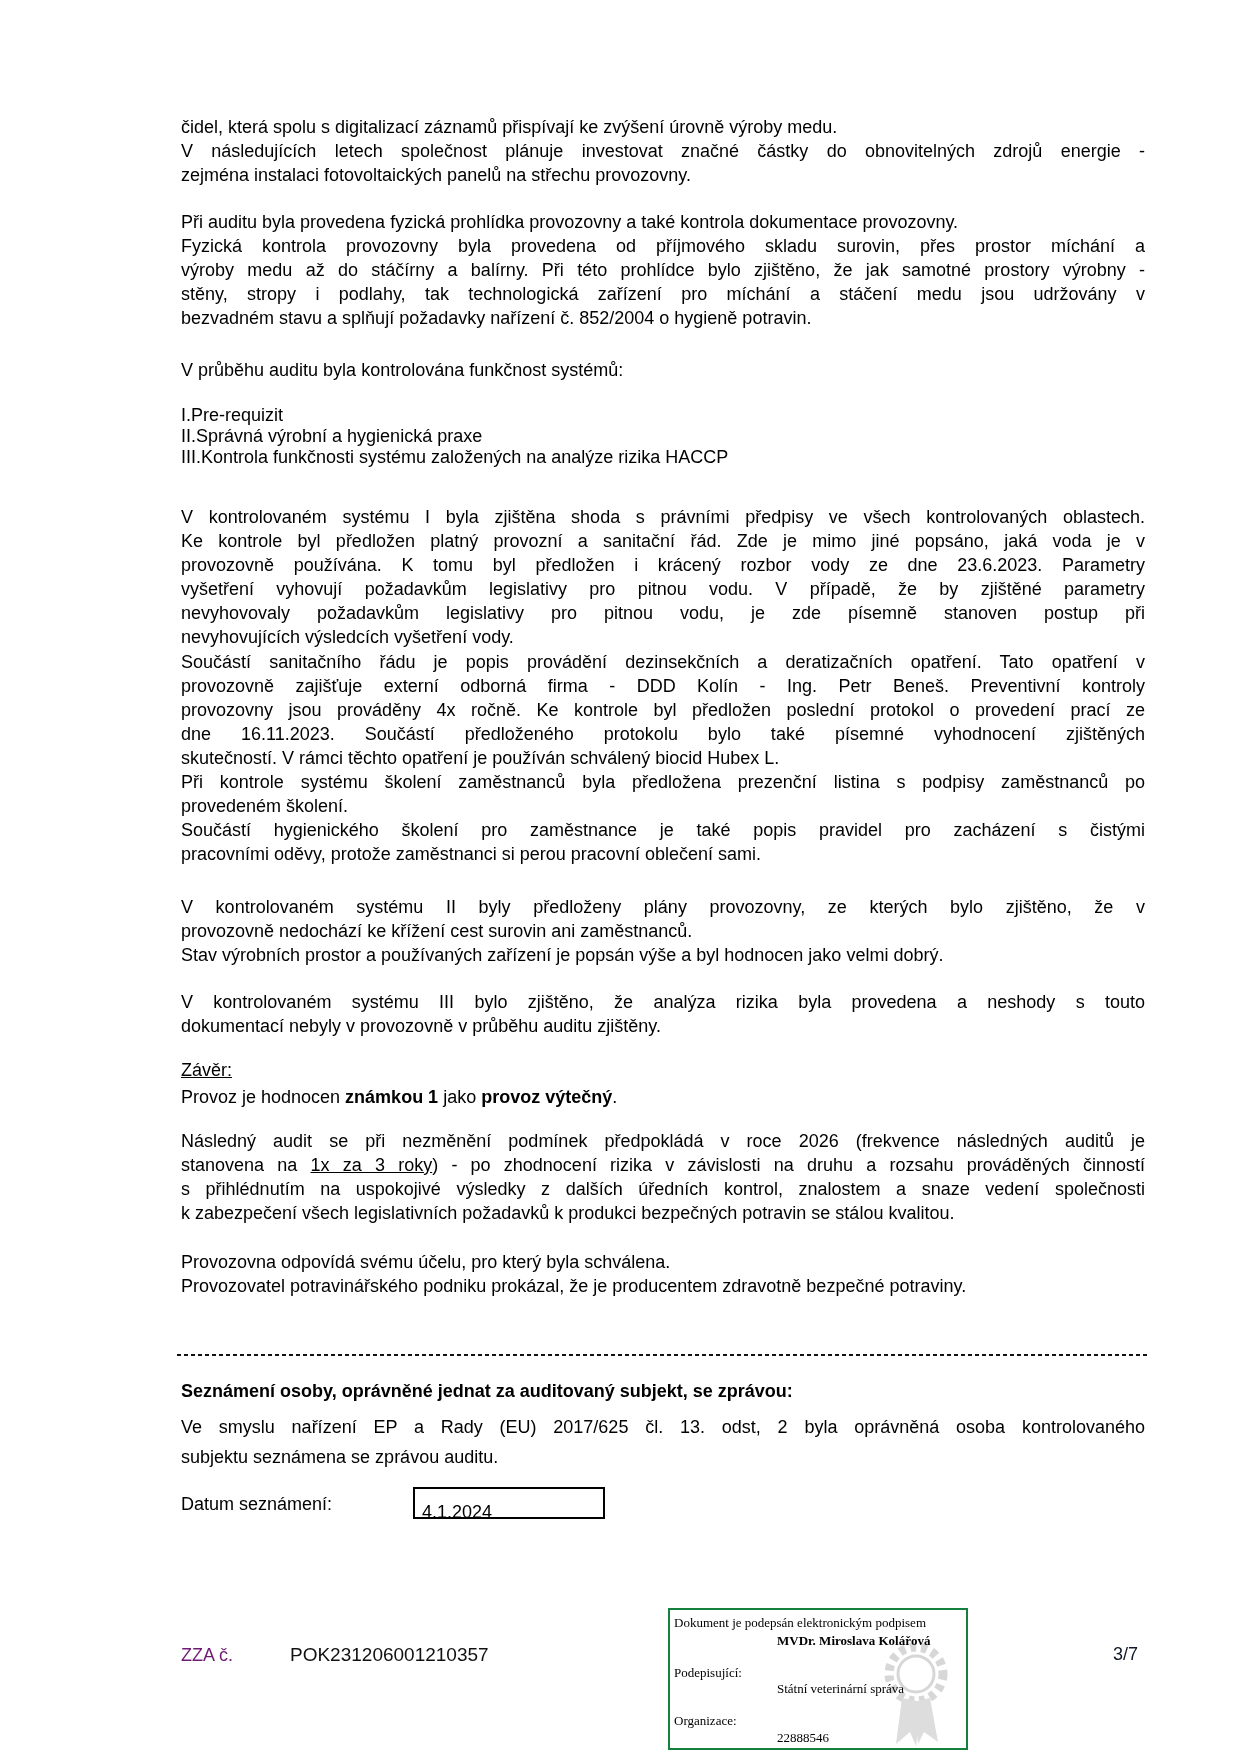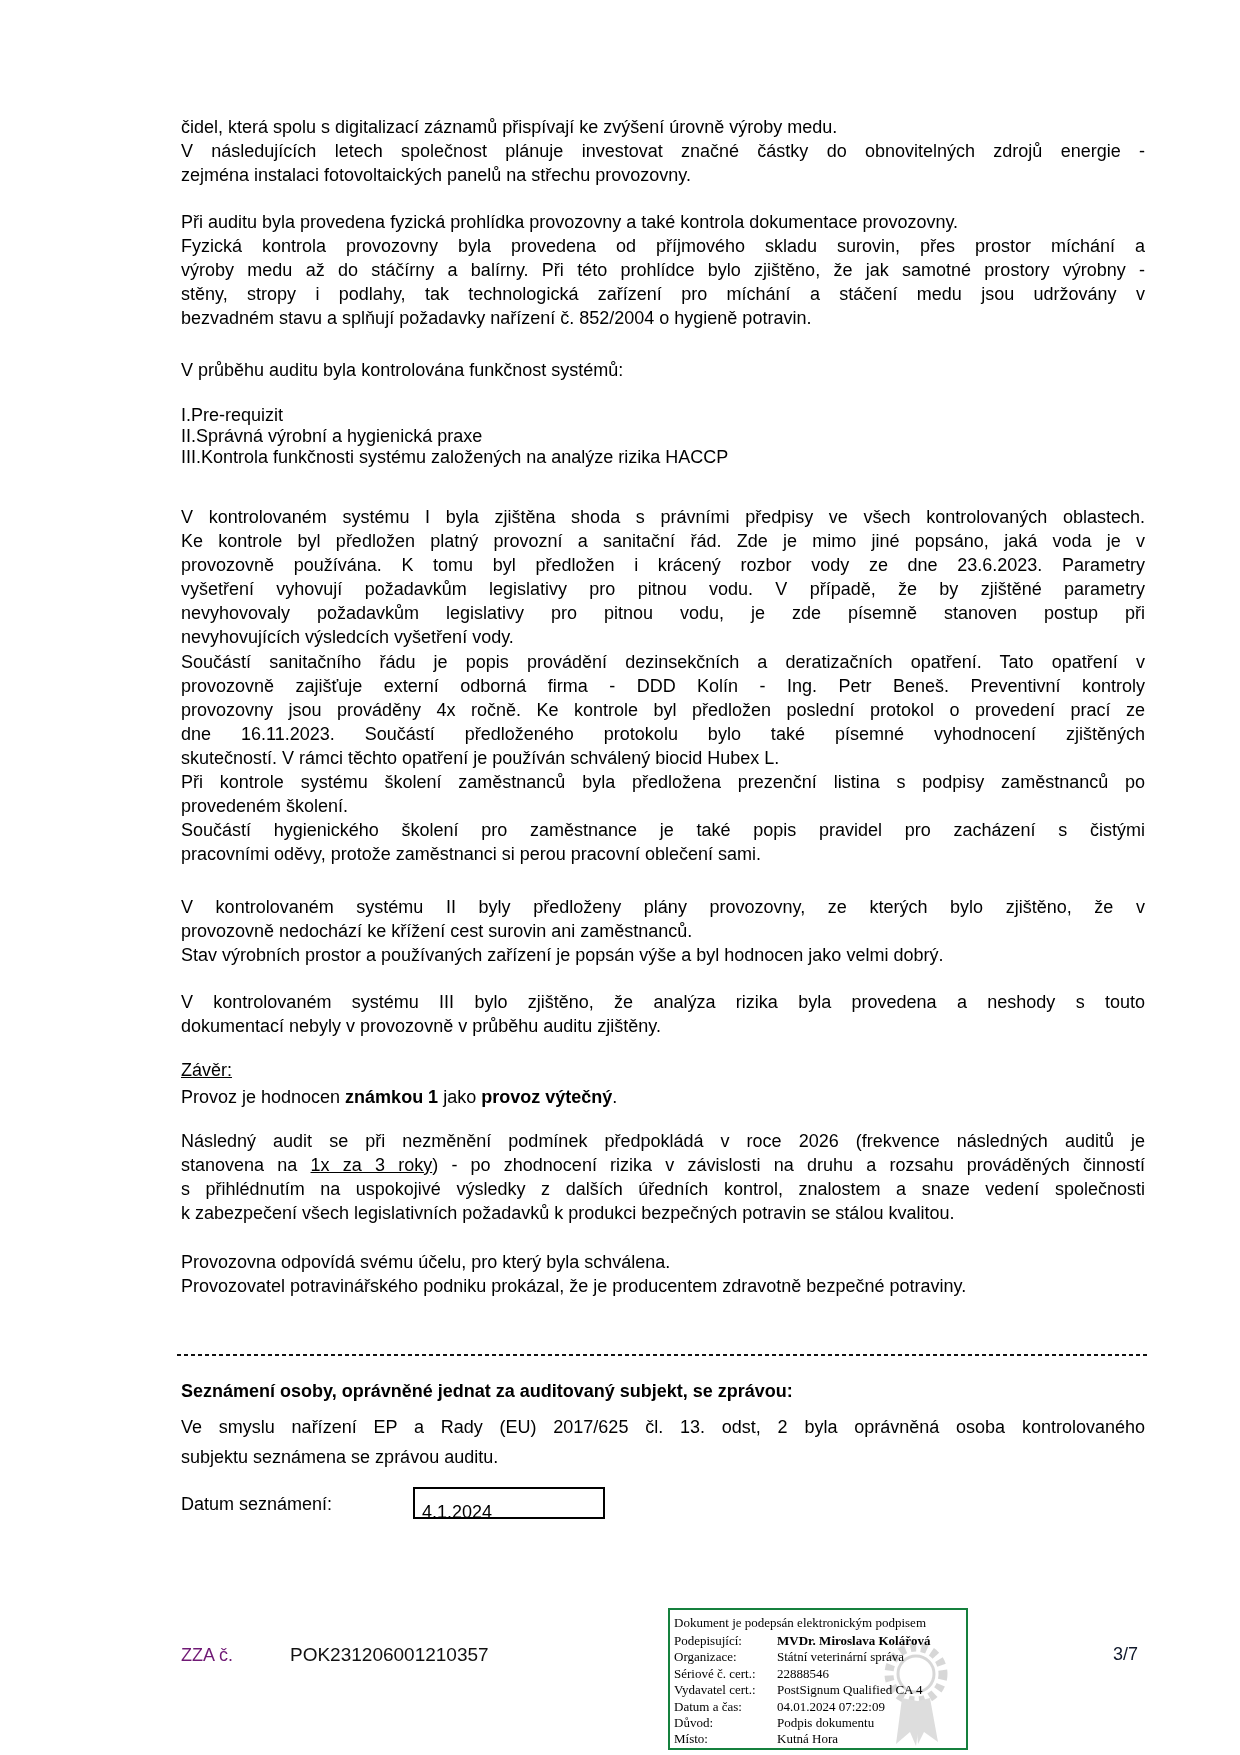--- a/index.html
+++ b/index.html
@@ -35,7 +35,7 @@
   }
   .sig-title{margin:5px 4px 2px 4px;line-height:16px;}
   .sigrow{display:flex;line-height:16.4px;margin-left:4px;margin-right:2px;position:relative;z-index:2;}
-  .sigl{width:103px;flex:none;}
+  .sigl{width:103px;flex:none;margin-top:32px;}
   .sigv{flex:1;}
   .sig-watermark{position:absolute;right:0px;top:22px;z-index:1;opacity:0.45;}
   .footer-zza{position:absolute;left:181px;top:1645px;font-size:18px;color:#701a75;}

